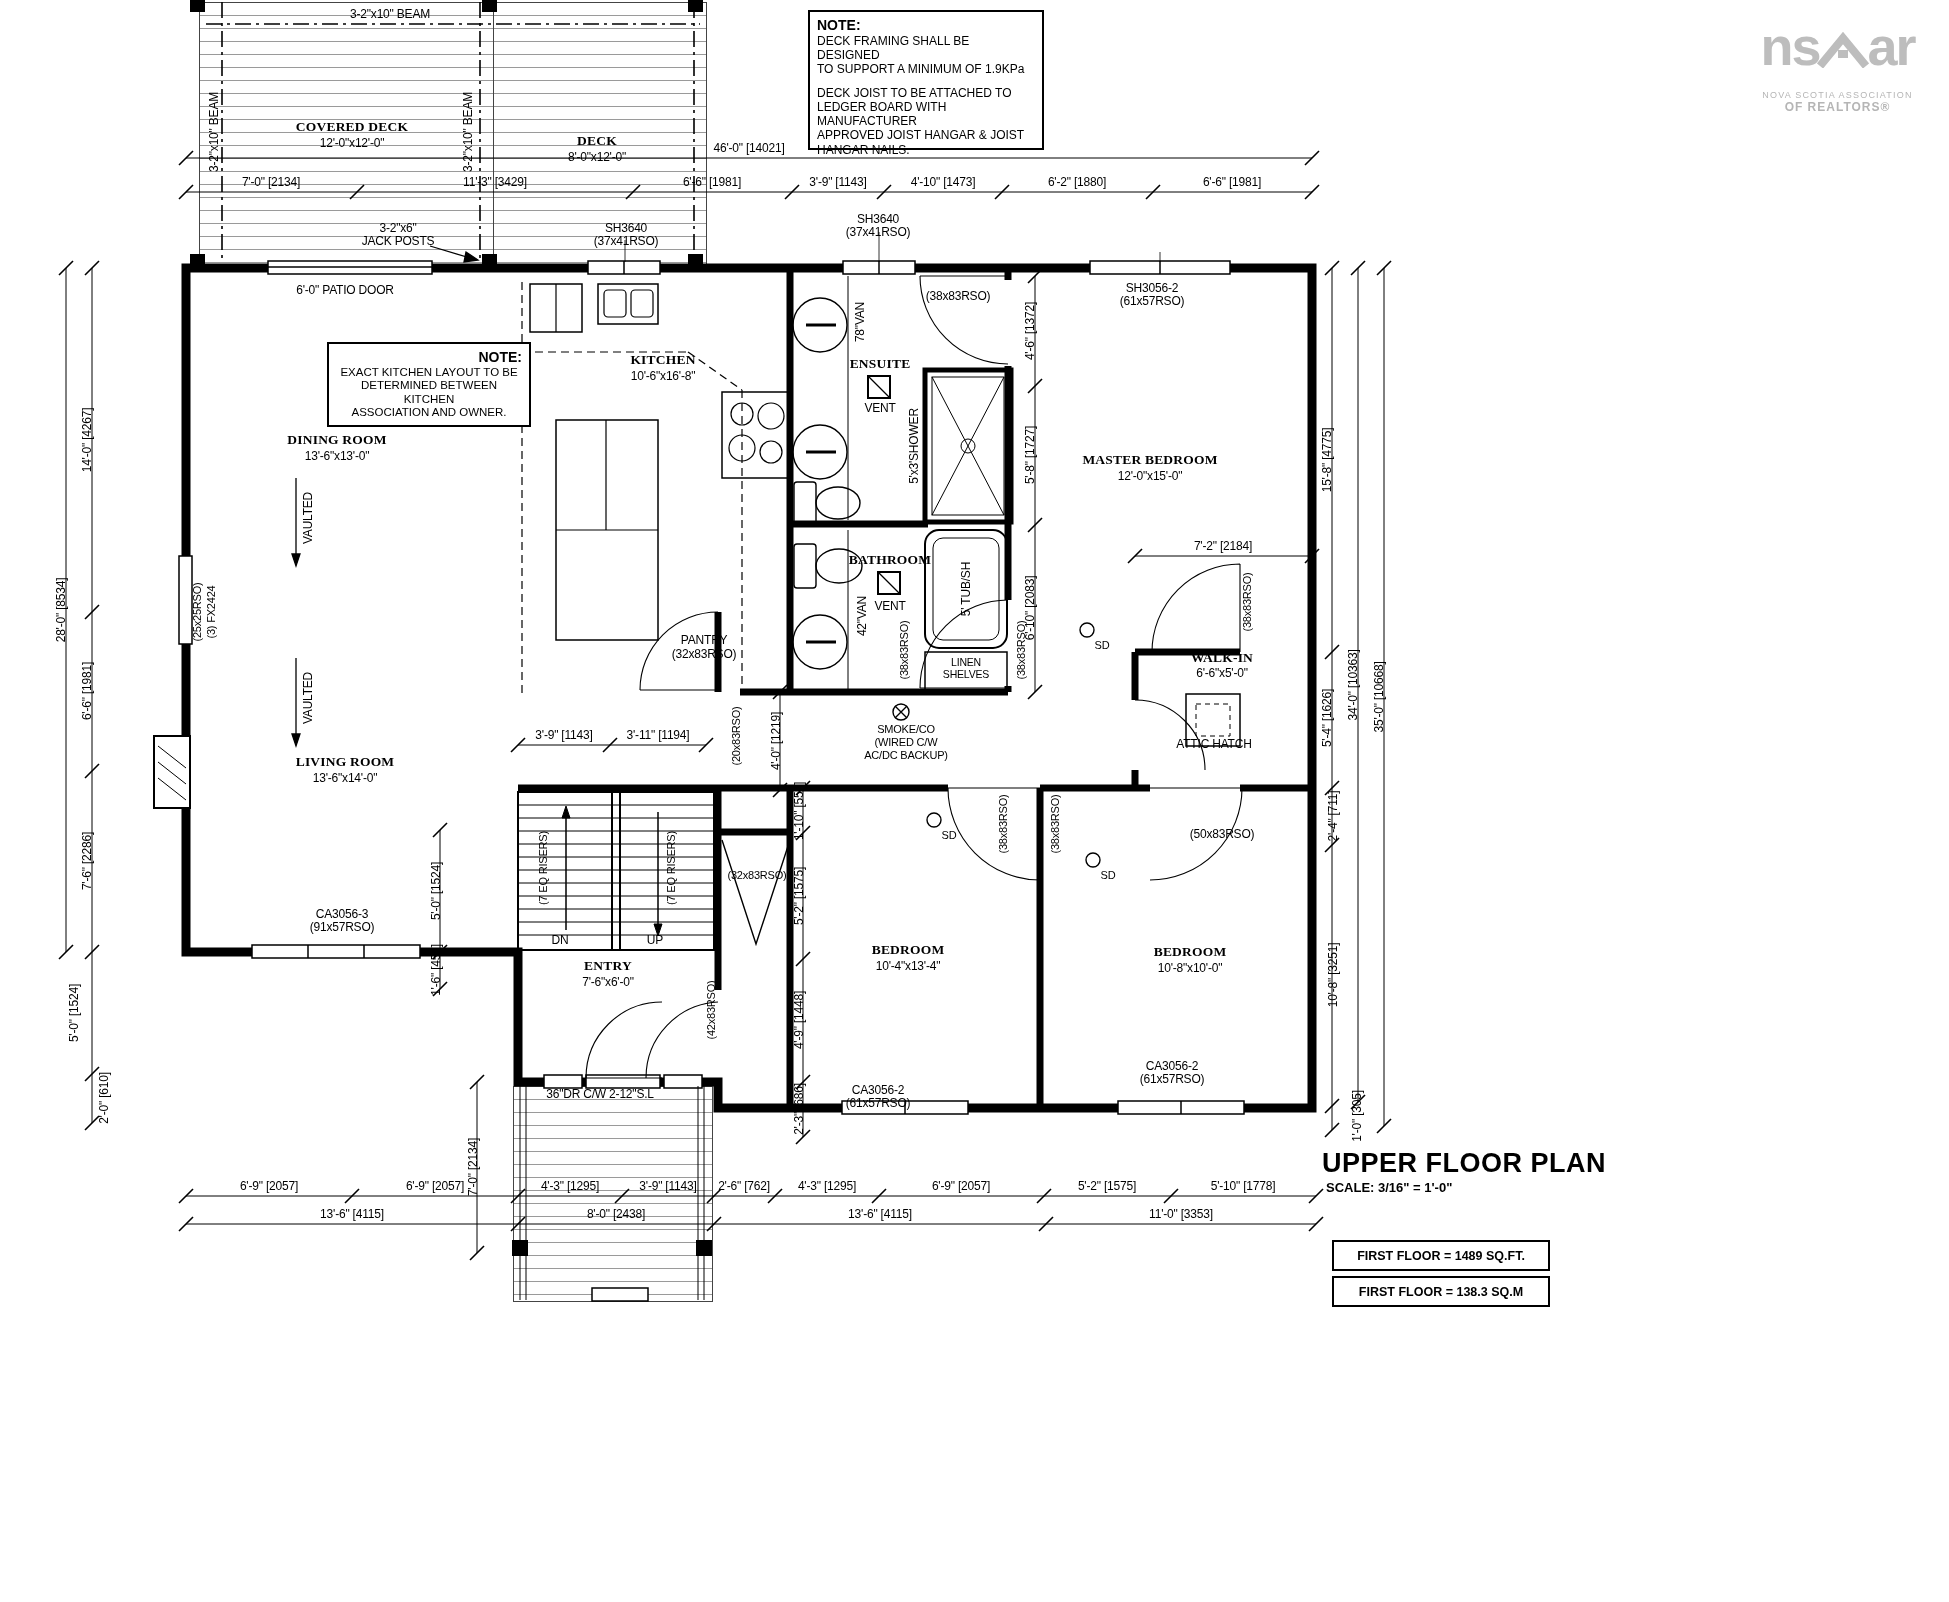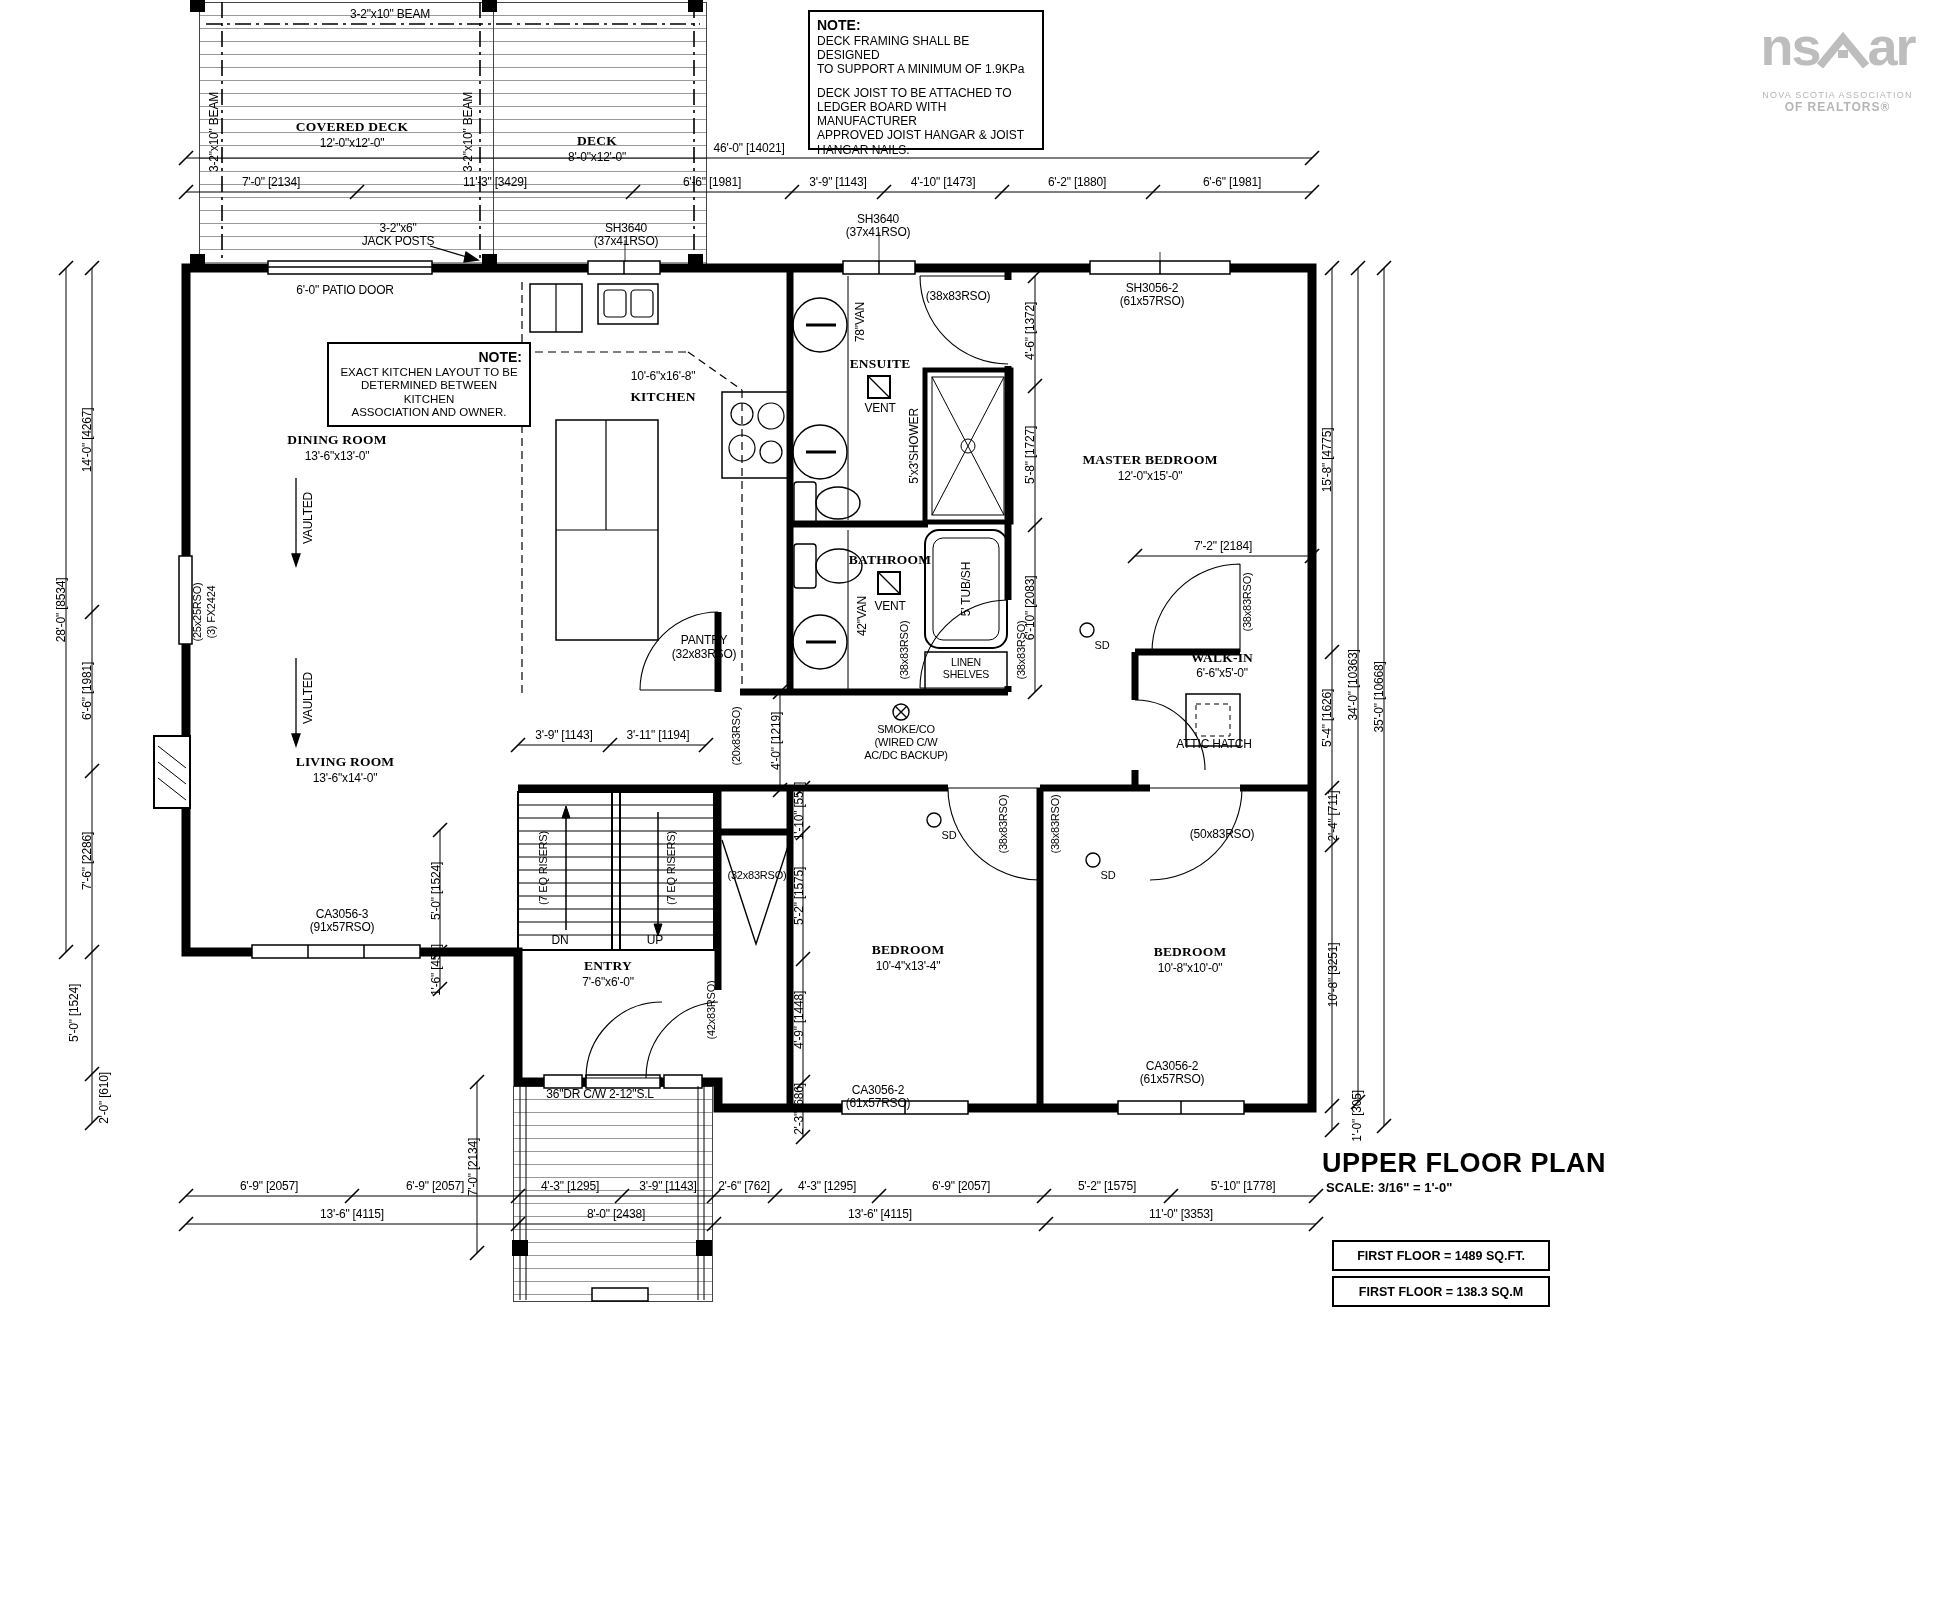--- a/index.html
+++ b/index.html
@@ -300,7 +300,7 @@
 
   <span class="t rm" style="left:337px;top:440px;">DINING ROOM</span>
   <span class="t" style="left:337px;top:456px;">13'-6"x13'-0"</span>
-  <span class="t rm" style="left:663px;top:360px;margin-top:37px;">KITCHEN</span>
+  <span class="t rm" style="left:663px;top:360px;">KITCHEN</span>
   <span class="t" style="left:663px;top:376px;">10'-6"x16'-8"</span>
   <span class="t rm" style="left:880px;top:364px;">ENSUITE</span>
   <span class="t" style="left:880px;top:408px;">VENT</span>

